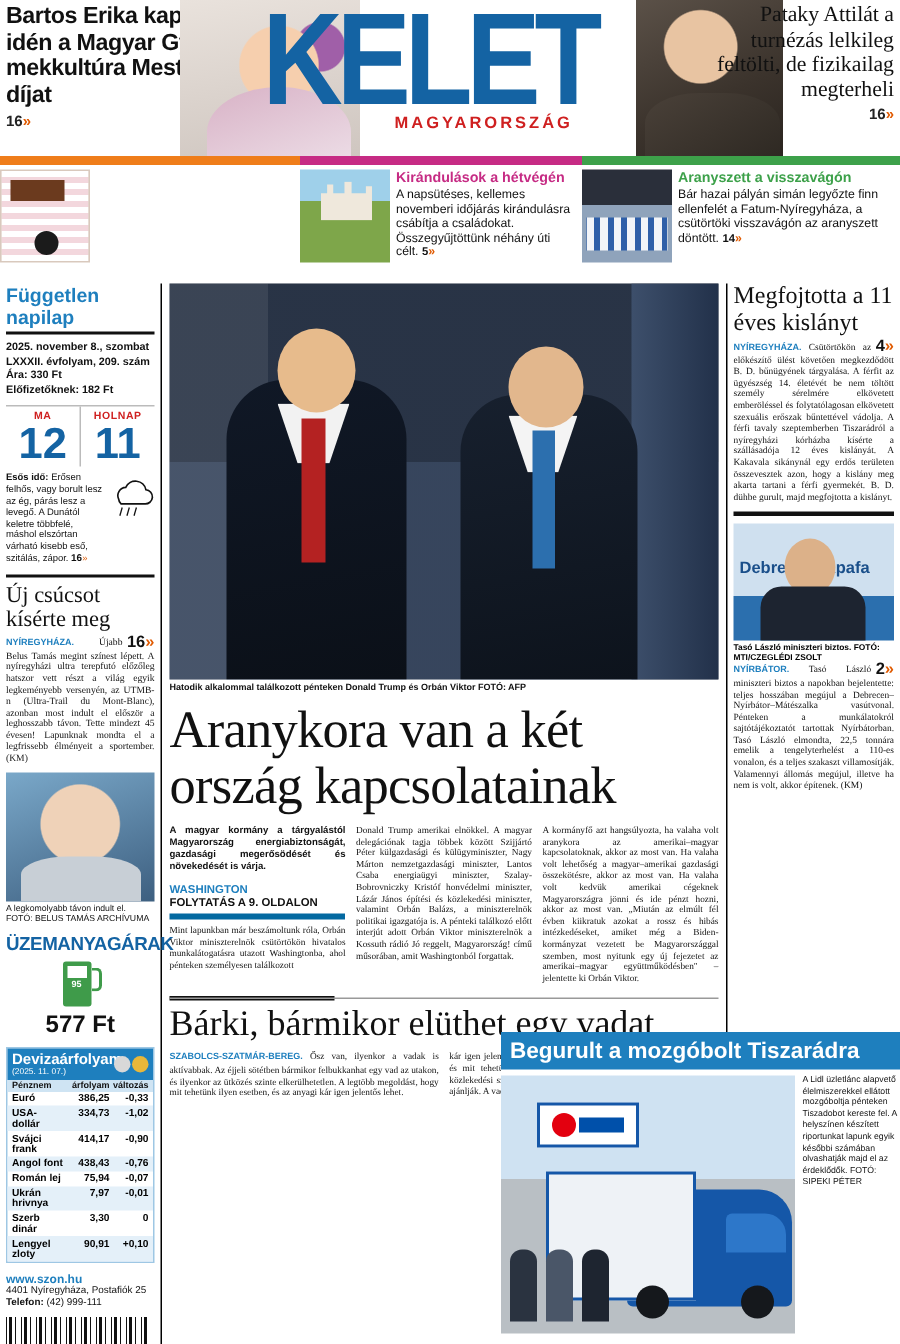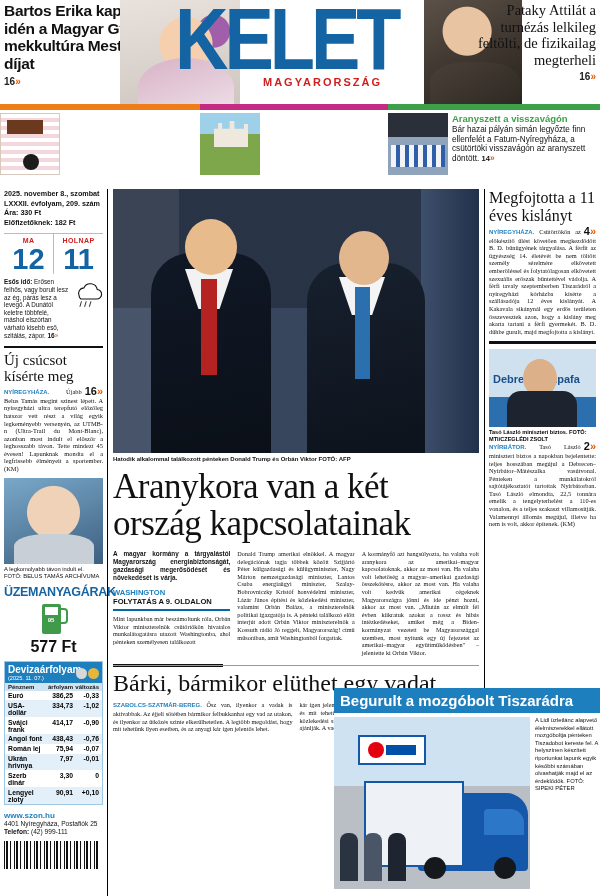--- a/index.html
+++ b/index.html
@@ -280,6 +280,10 @@
       <div class="bar"></div>
       <div class="inner">
         <div class="thumb"></div>
+        <div class="txt">
+          <div class="t-title">Kirándulások a hétvégén</div>
+          <div class="t-body"><span>A napsütéses, kellemes novemberi időjárás kirándulásra csábítja a családokat. Összegyűjtöttünk néhány úti célt.</span> <span class="pg">5</span><span class="arrow">»</span></div>
+        </div>
       </div>
     </div>
 

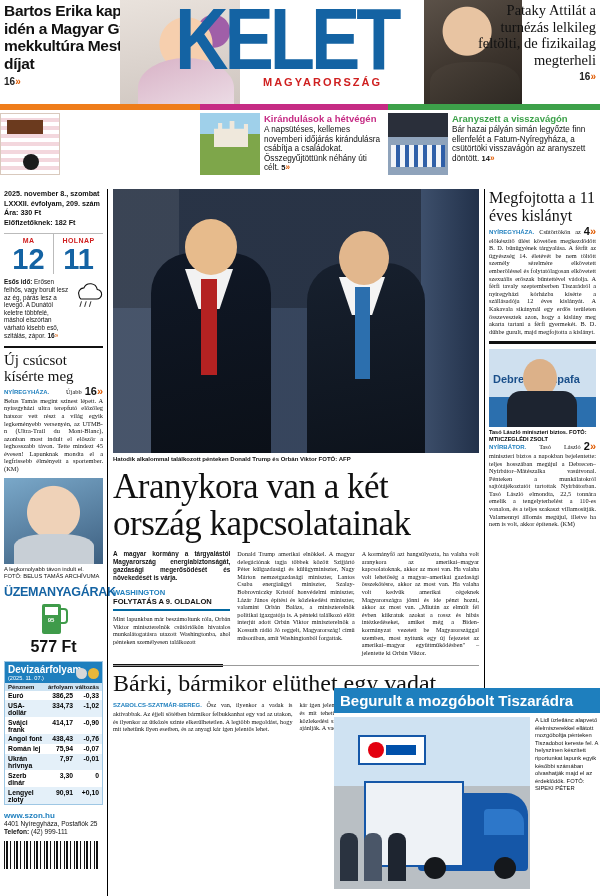--- a/index.html
+++ b/index.html
@@ -302,6 +302,7 @@
   <div class="body-grid">
 
     <div class="rail">
+      <div class="rail-hl">Független napilap</div>
       <div class="rail-meta">
         <div>2025. november 8., szombat</div>
         <div>LXXXII. évfolyam, 209. szám</div>

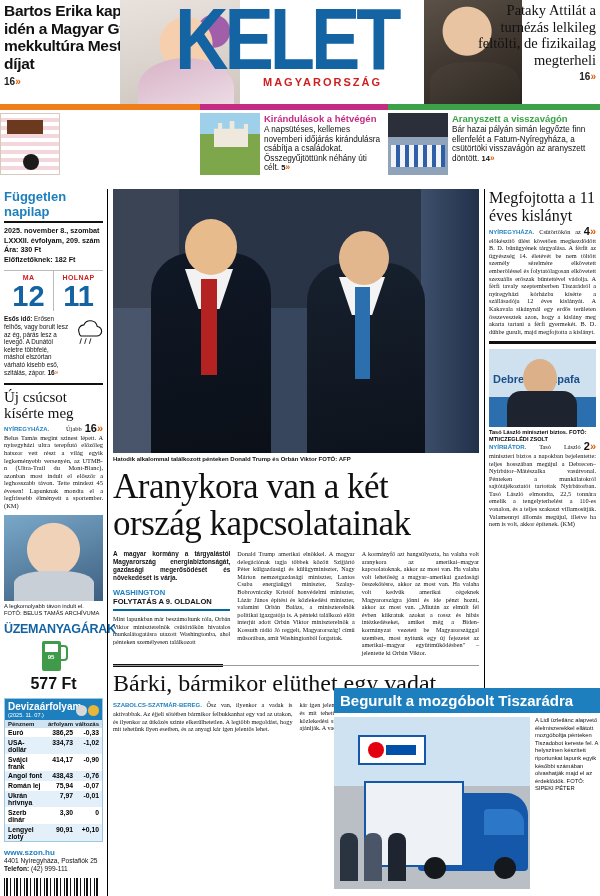--- a/index.html
+++ b/index.html
@@ -199,7 +199,7 @@
   .artxt p.noind { text-indent:0; }
   .standfirst { font-family:"Liberation Sans",sans-serif; font-weight:bold; font-size:6.4px; line-height:8px; color:#111; text-align:justify; }
   .dateline { font-family:"Liberation Sans",sans-serif; font-weight:bold; font-size:7.6px; color:#1e7fbe; margin-top:6px; }
-  .contd { font-family:"Liberation Sans",sans-serif; font-weight:bold; font-size:7.6px; color:#111; border-bottom:2px solid #0369a1; padding-bottom:3px; margin-bottom:4px; }
+  .contd { font-family:"Liberation Sans",sans-serif; font-weight:bold; font-size:7.6px; color:#111; border-bottom:4px solid #0369a1; padding-bottom:3px; margin-bottom:4px; }
   .dl-in { font-family:"Liberation Sans",sans-serif; font-weight:bold; font-size:6px; color:#1e7fbe; }
 
   .rulebar { height:3px; background:#111; width:110px; margin:6px 0 0; }

